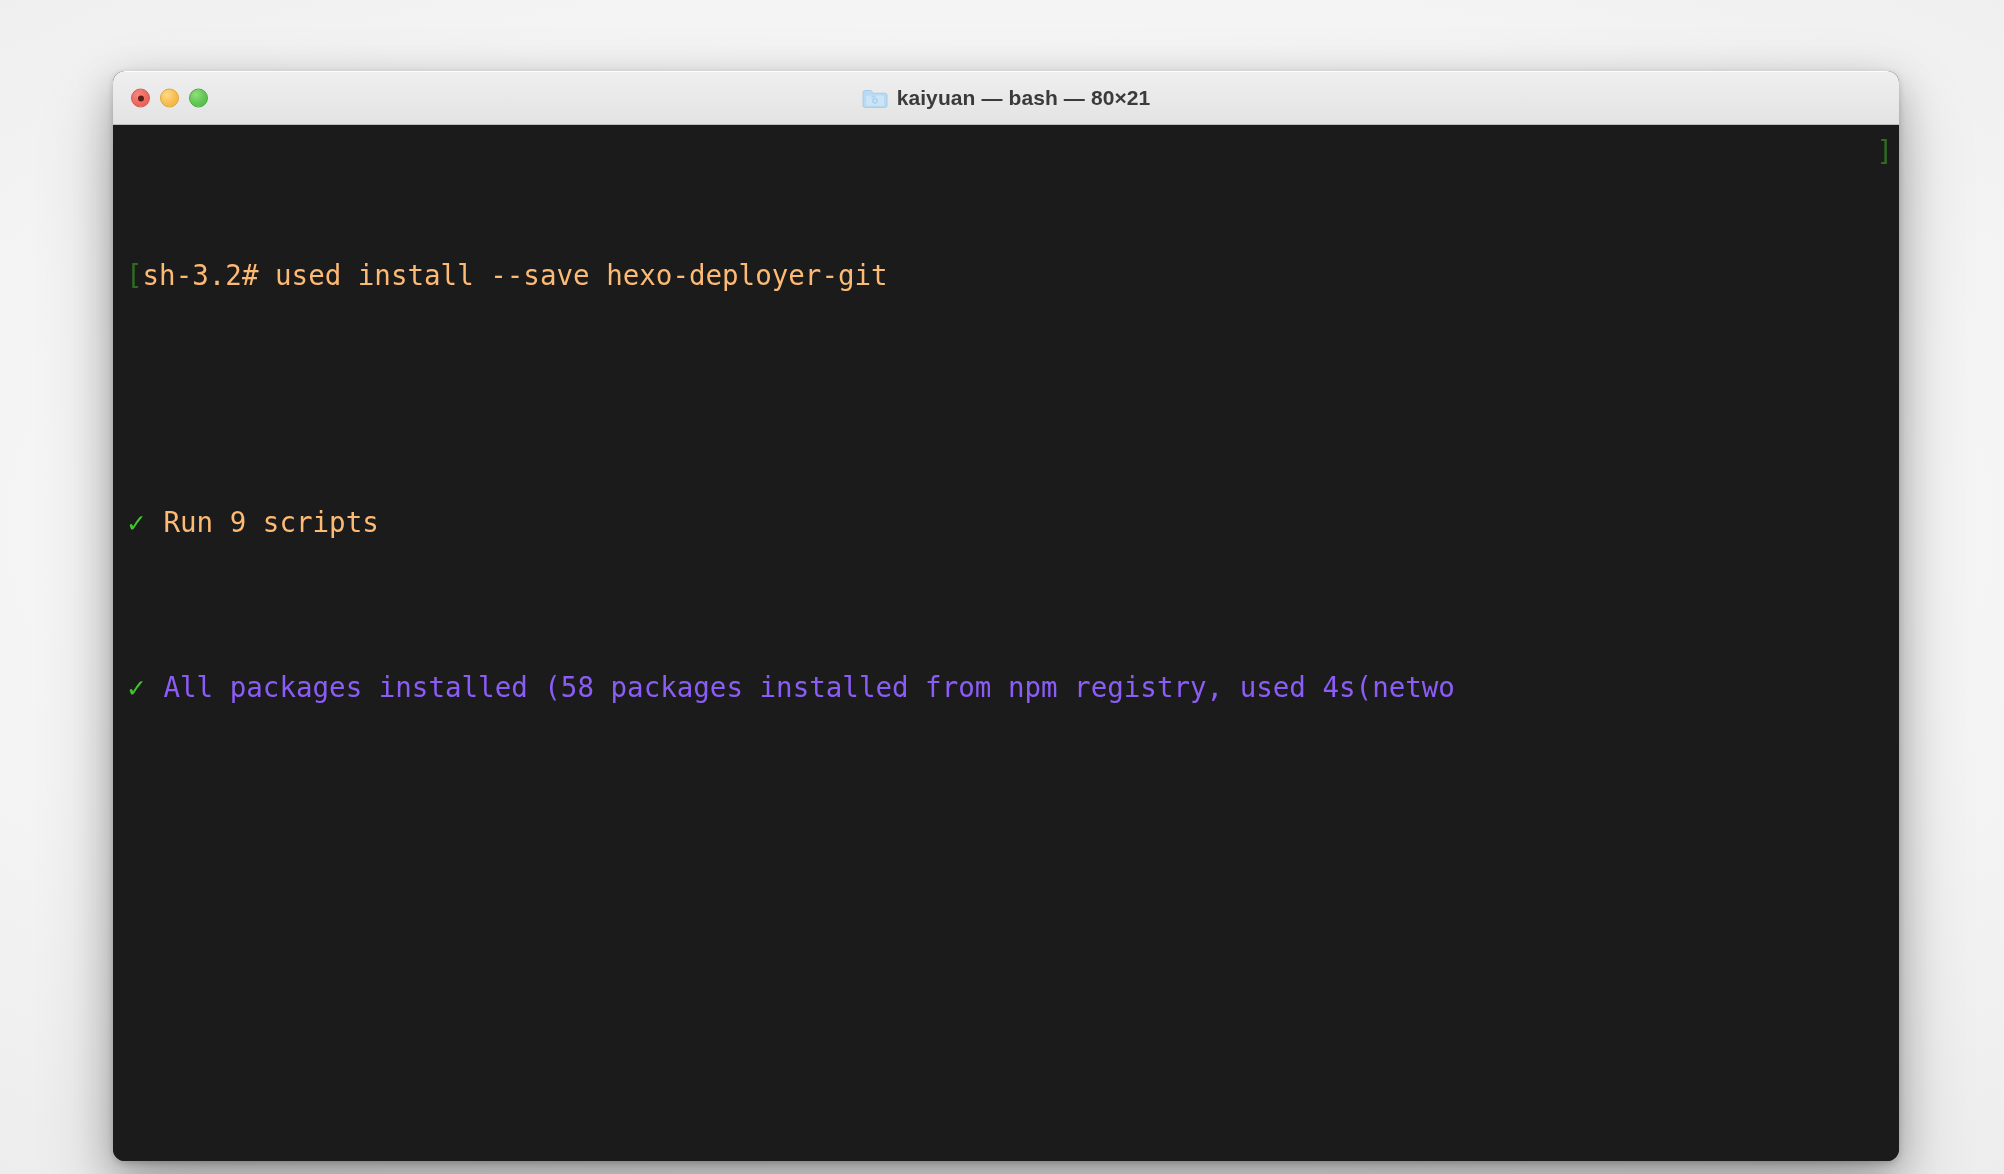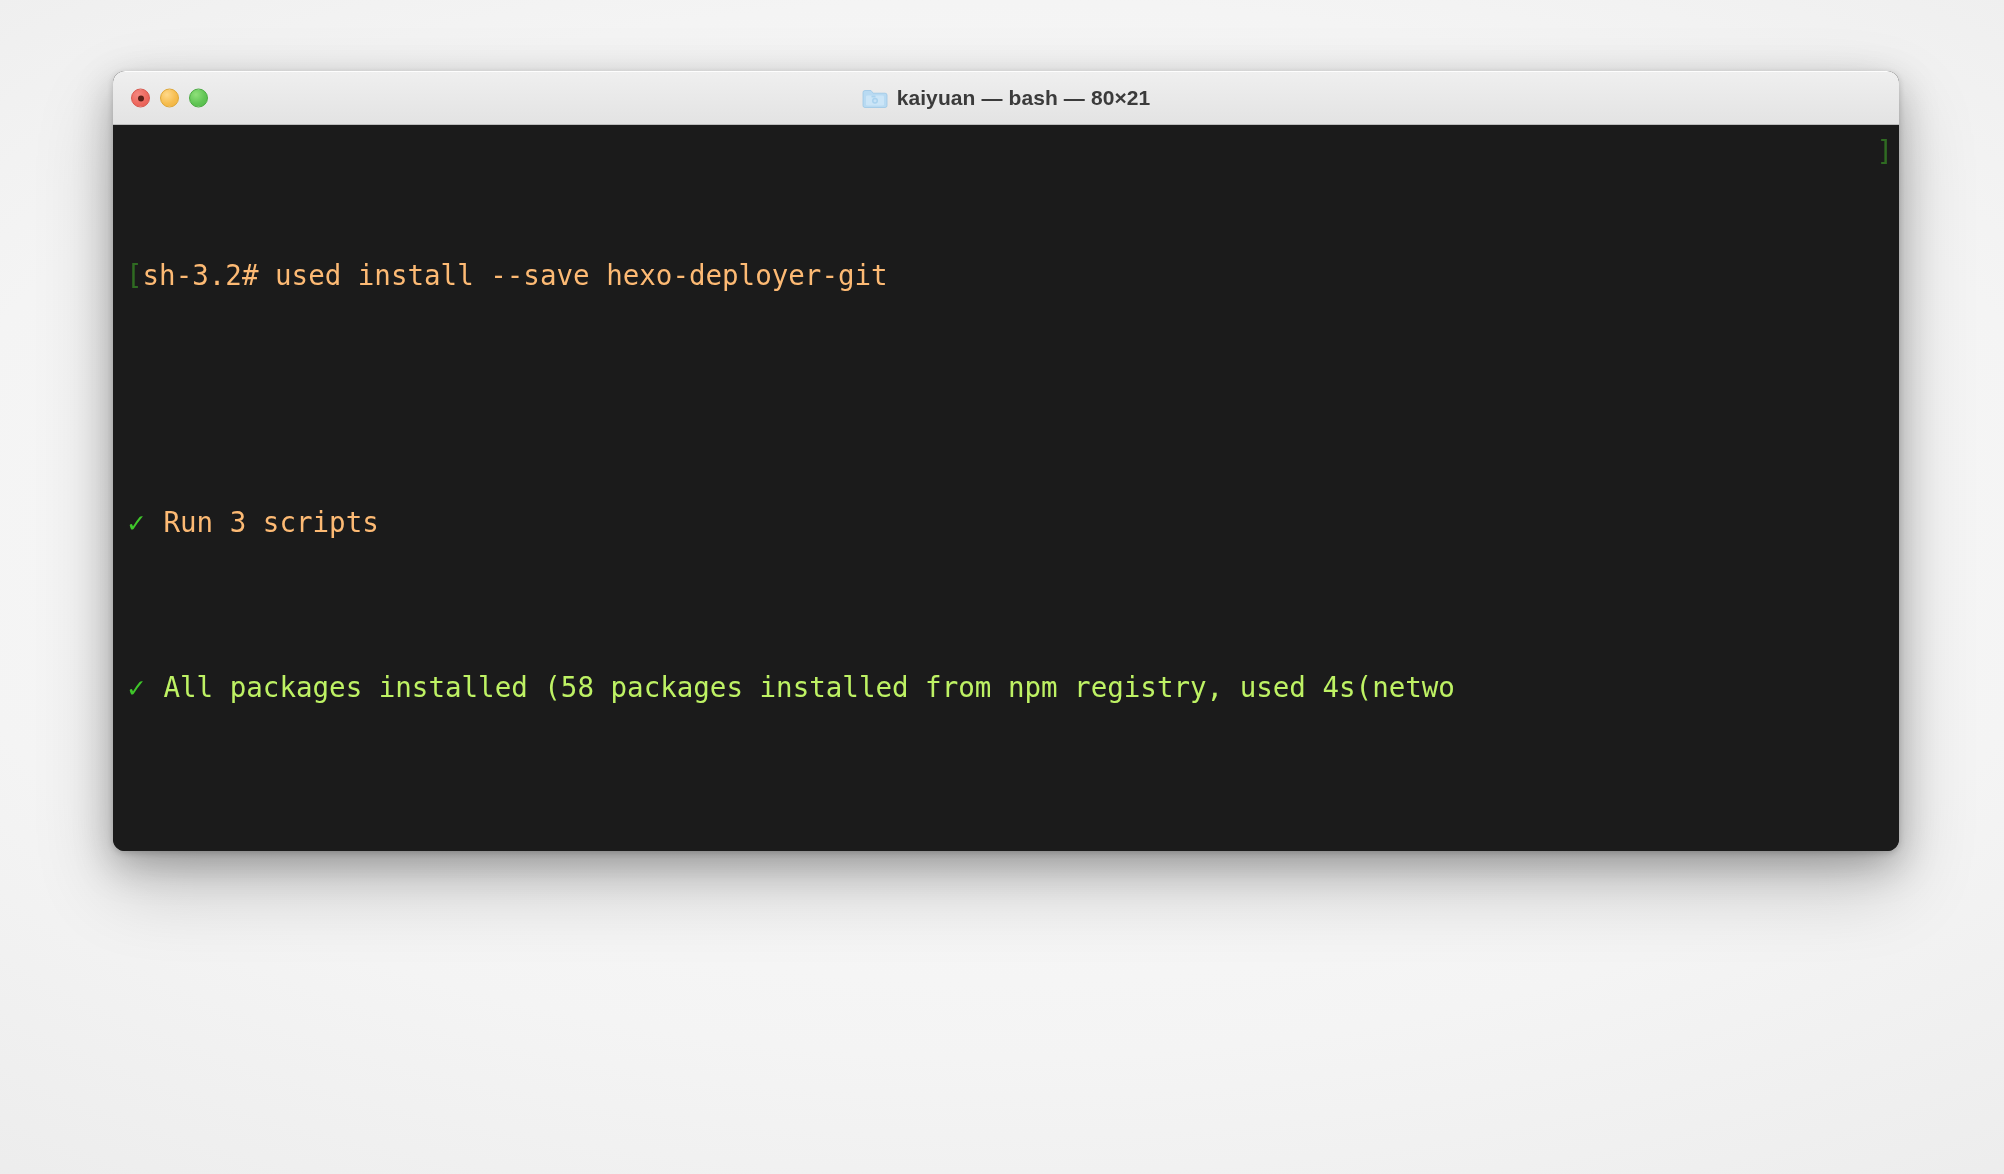--- a/index.html
+++ b/index.html
@@ -28,7 +28,7 @@
     left: 113px;
     top: 71px;
     width: 1786px;
-    height: 780px;
+    height: 1090px;
     border-radius: 12px;
     background: #1b1b1b;
     box-shadow:

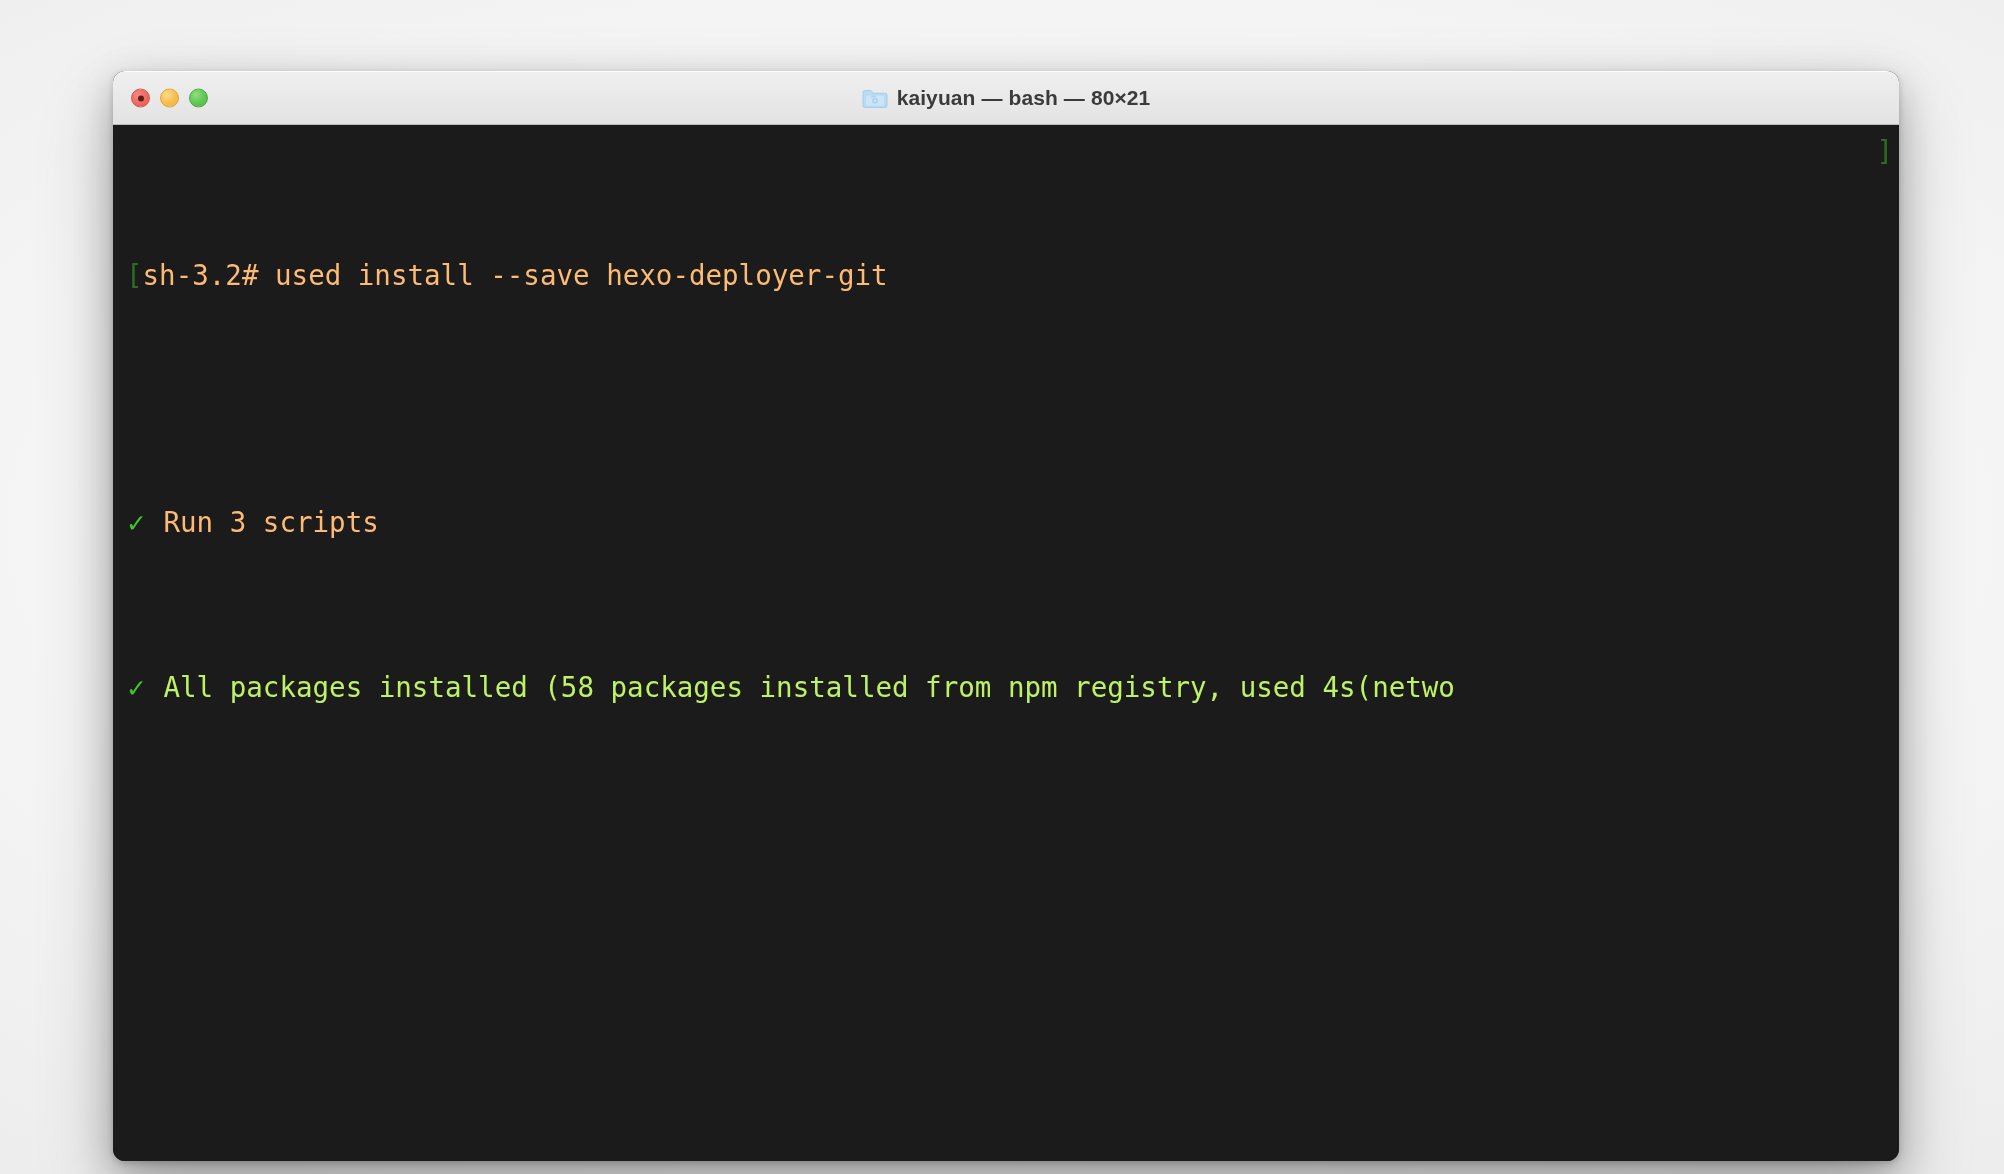--- a/index.html
+++ b/index.html
@@ -182,7 +182,7 @@
 
 
 
-        <span class="line"><span class="check">✓</span><span class="green"> Run 3 scripts</span></span>
+        <span class="line"><span class="check">✓</span><span class="green"> Run 9 scripts</span></span>
 
         <span class="line"><span class="check">✓</span><span class="white"> All packages installed (58 packages installed from npm registry, used 4s(netwo</span></span>
 

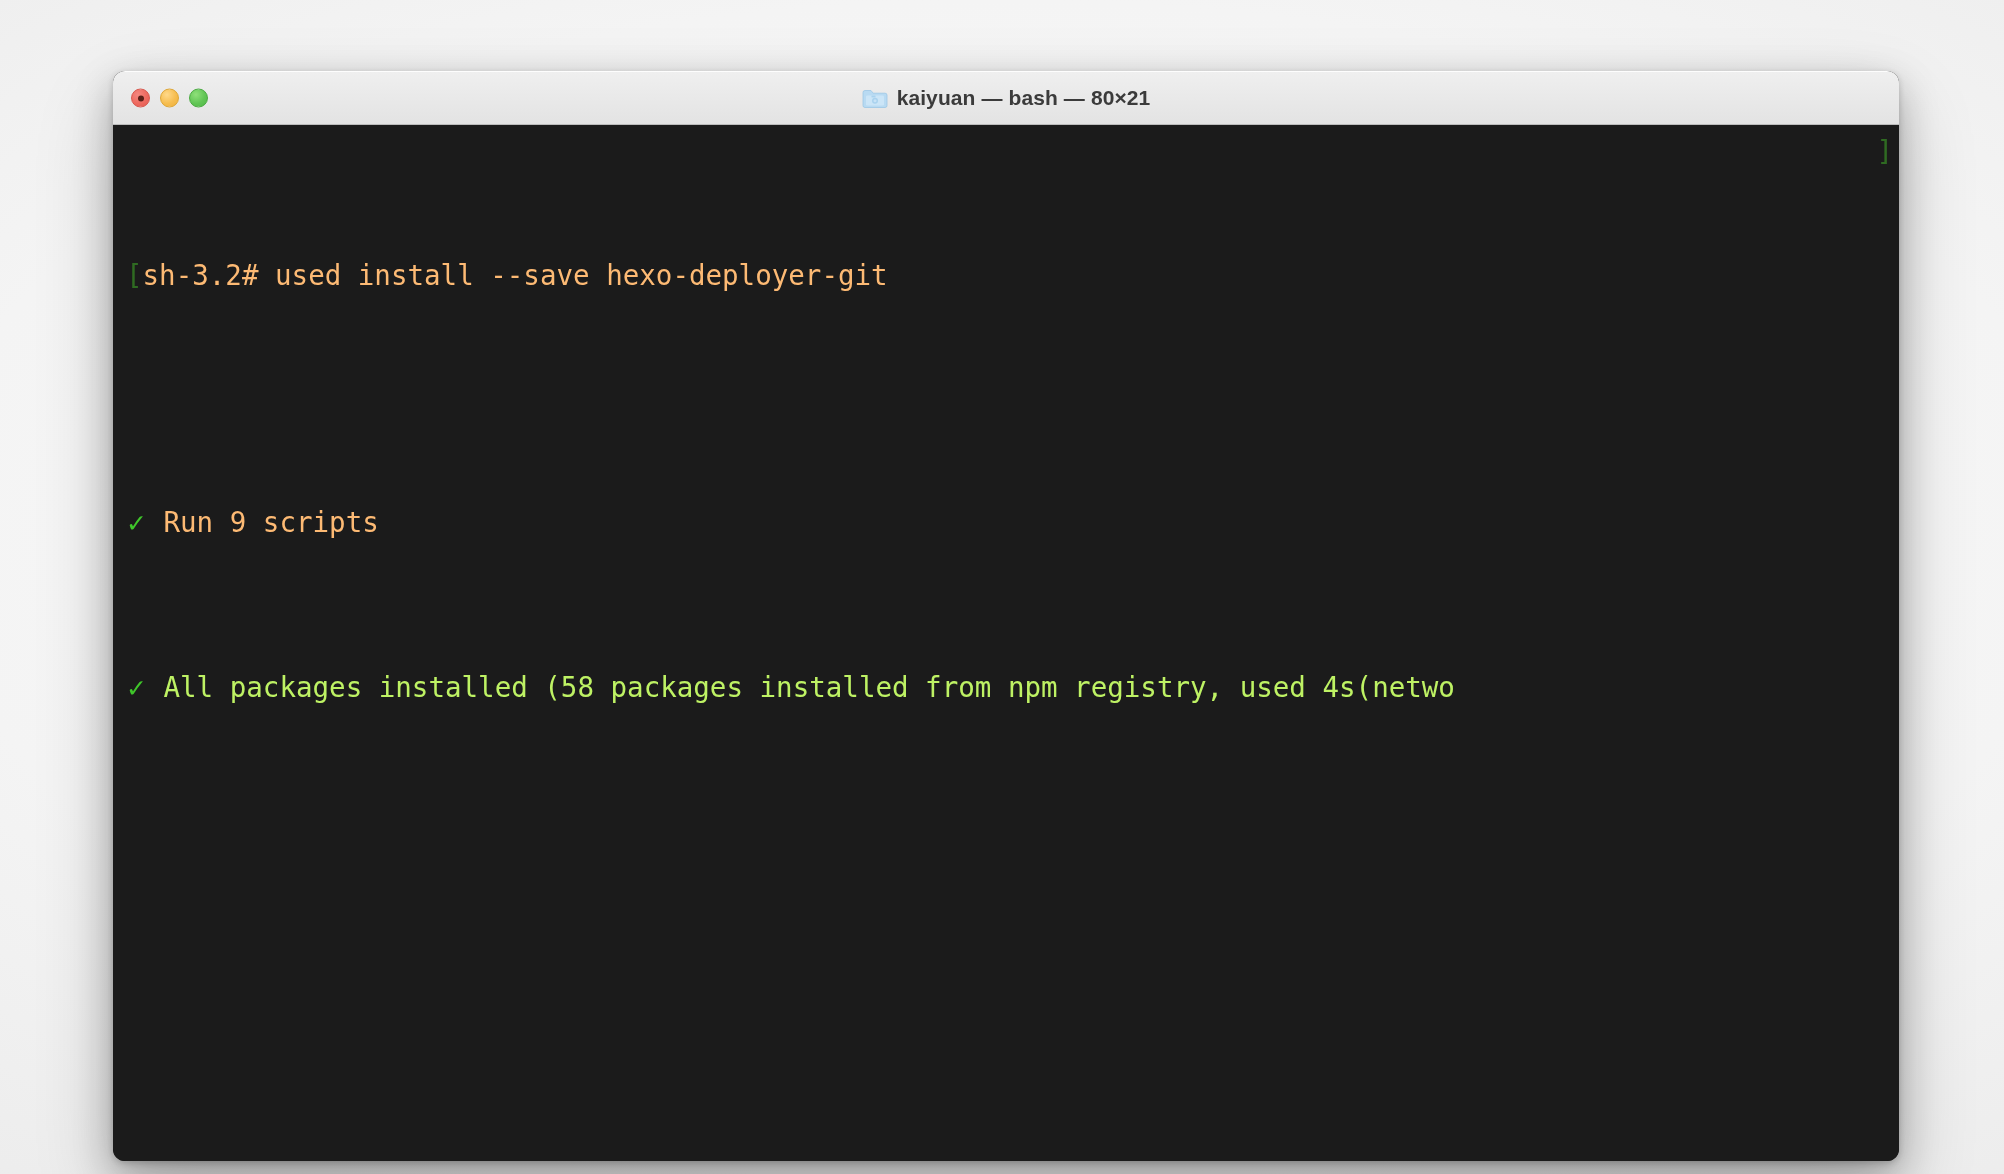--- a/index.html
+++ b/index.html
@@ -133,7 +133,7 @@
 
   .green   { color: #fdba74; }
   .dimgrn  { color: #2f6b22; }
-  .white   { color: #bef264; }
+  .white   { color: #8b5cf6; }
   .check   { color: #3fc62a; font-family: "DejaVu Sans", sans-serif; font-size: 25px; }
 
   

